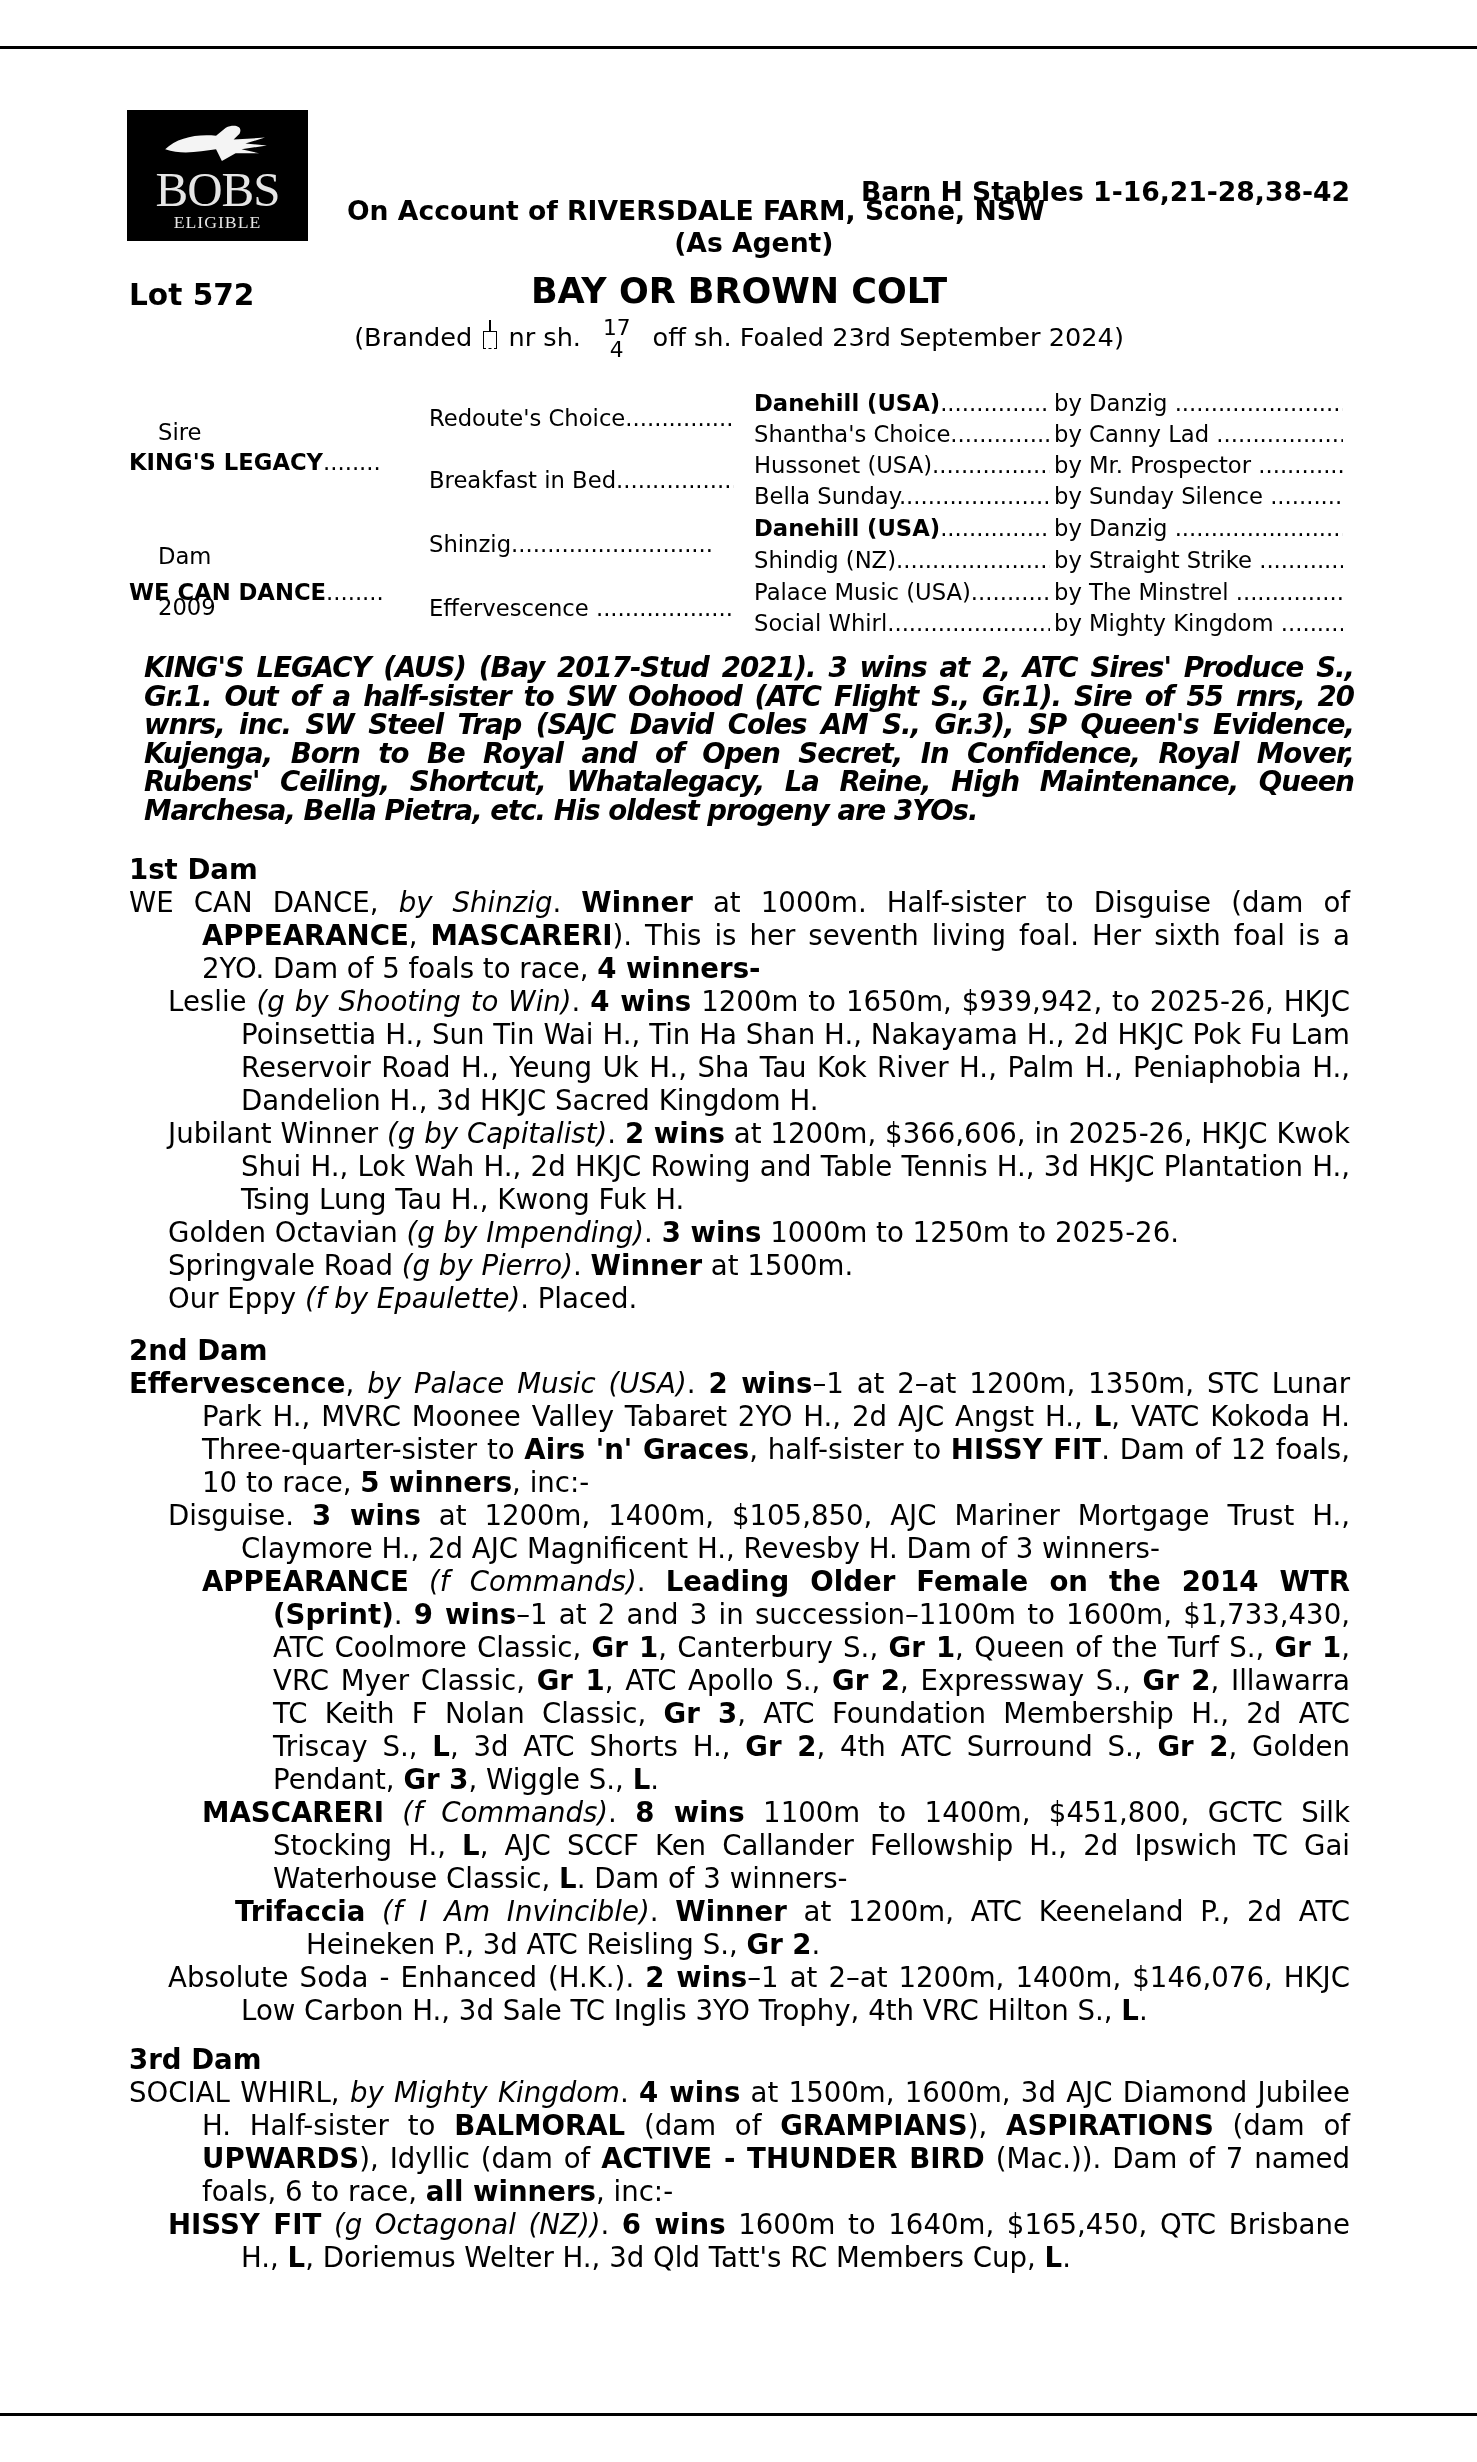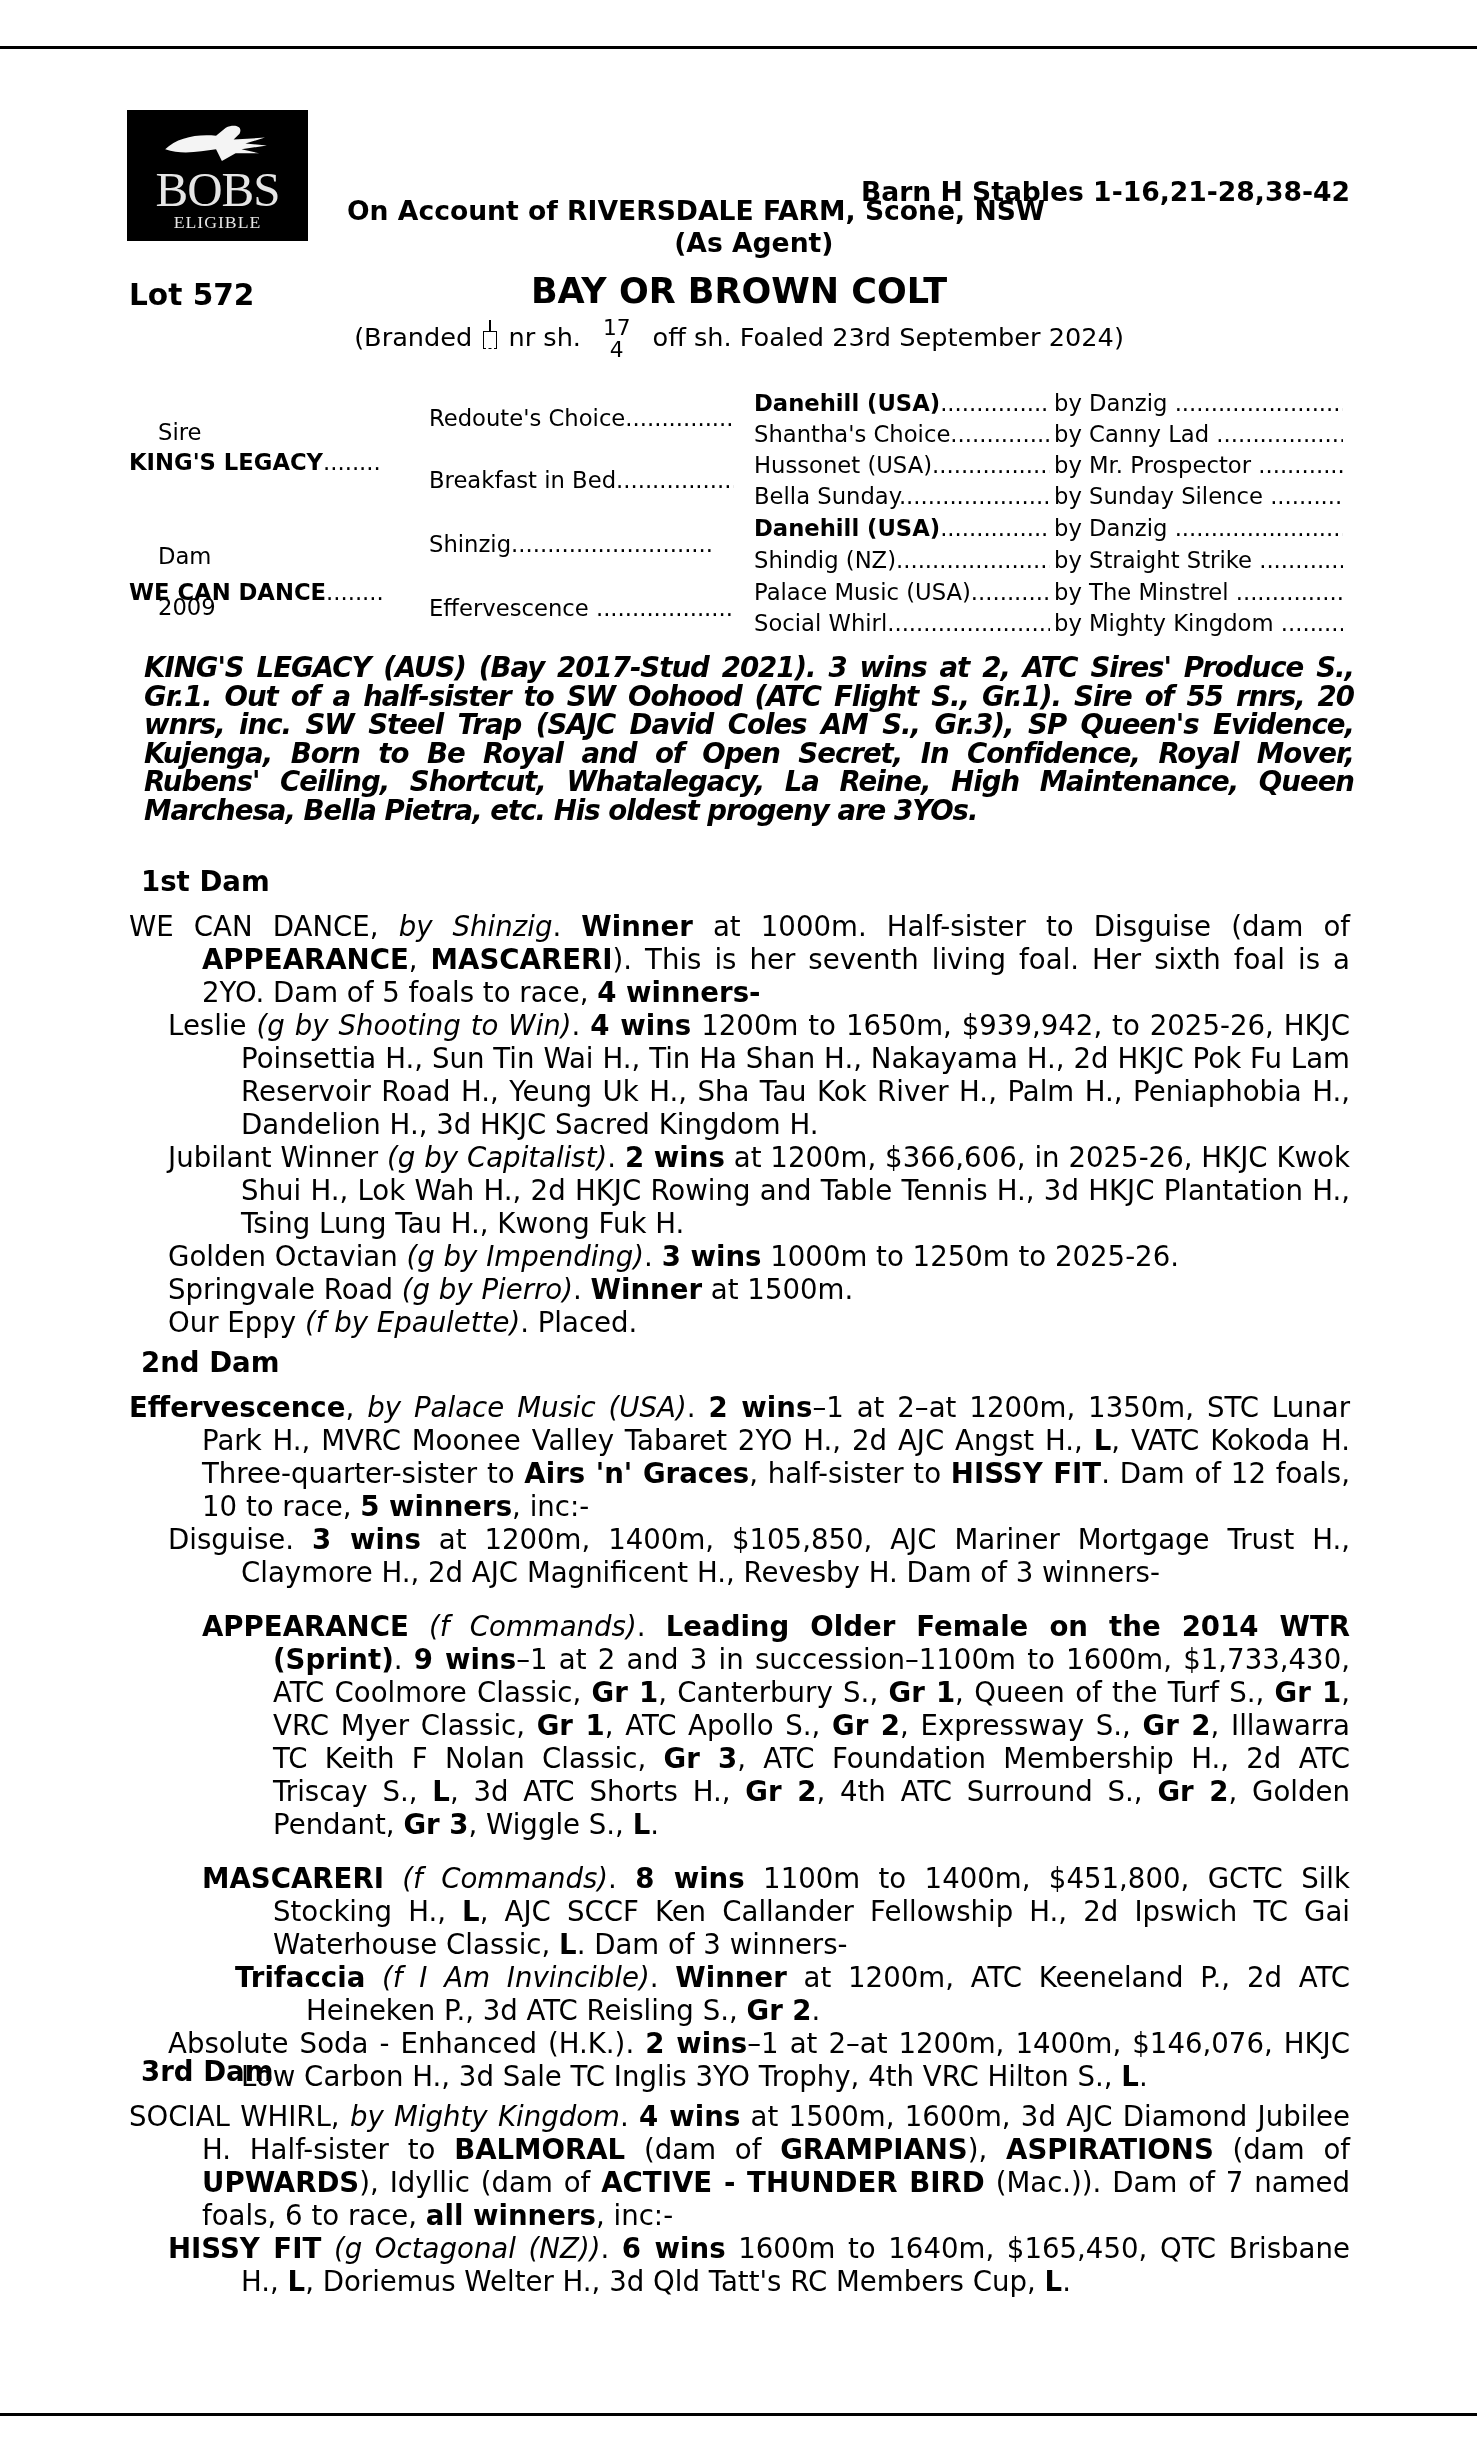--- a/index.html
+++ b/index.html
@@ -23,7 +23,7 @@
   .dots{letter-spacing:0;}
   .sirepara{position:absolute;left:144px;width:1210px;font-weight:bold;font-style:italic;font-size:27.6px;line-height:28.6px;text-align:justify;letter-spacing:-1px;}
   .sec{position:absolute;left:129px;width:1221px;font-size:27.6px;line-height:33px;}
-  .sec h3{margin:12px;font-size:27.6px;line-height:33px;font-weight:bold;}
+  .sec h3{margin:0;font-size:27.6px;line-height:33px;font-weight:bold;}
   .p{text-align:justify;text-align-last:left;}
   .l0{padding-left:73px;text-indent:-73px;}
   .l1{padding-left:112px;text-indent:-73px;}

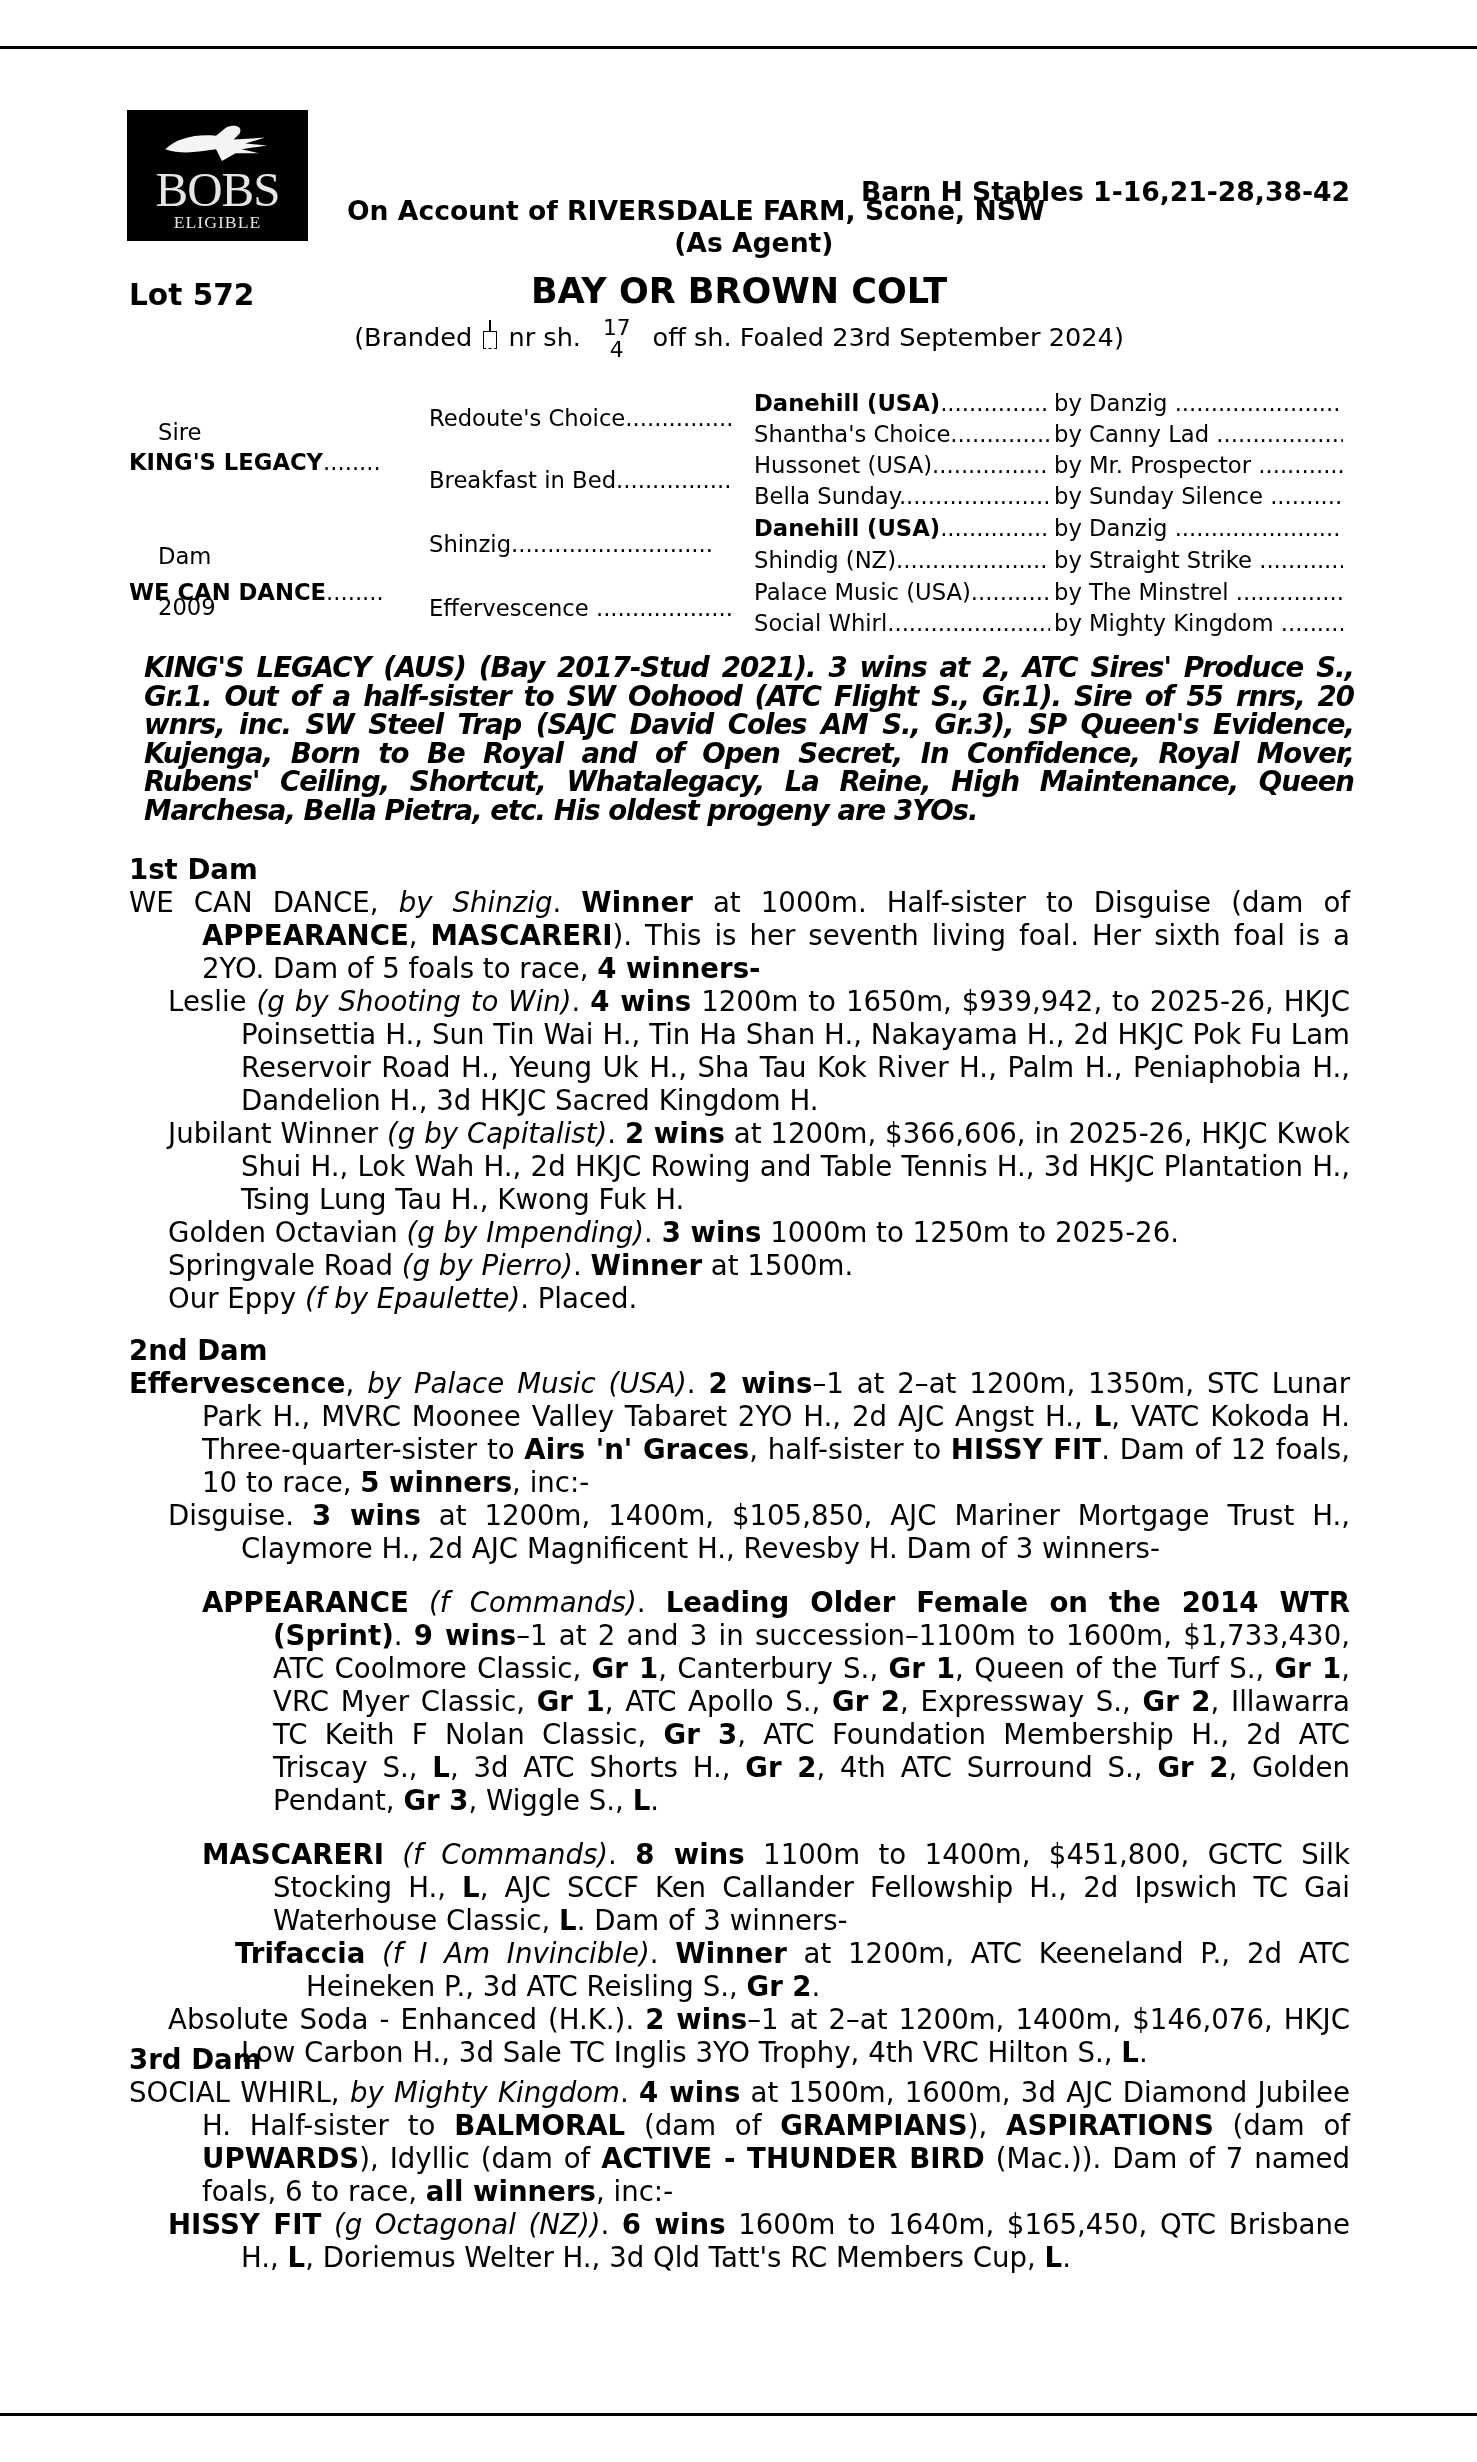--- a/index.html
+++ b/index.html
@@ -27,7 +27,7 @@
   .p{text-align:justify;text-align-last:left;}
   .l0{padding-left:73px;text-indent:-73px;}
   .l1{padding-left:112px;text-indent:-73px;}
-  .l2{padding-left:144px;text-indent:-71px;margin-top:21px;}
+  .l2{padding-left:144px;text-indent:-71px;}
   .l3{padding-left:177px;text-indent:-71px;}
   .seg-b{font-weight:bold;}
   .seg-i{font-style:italic;}

